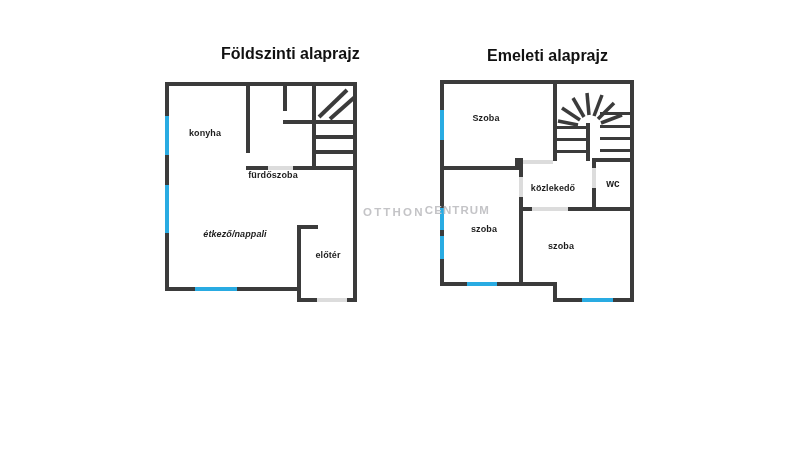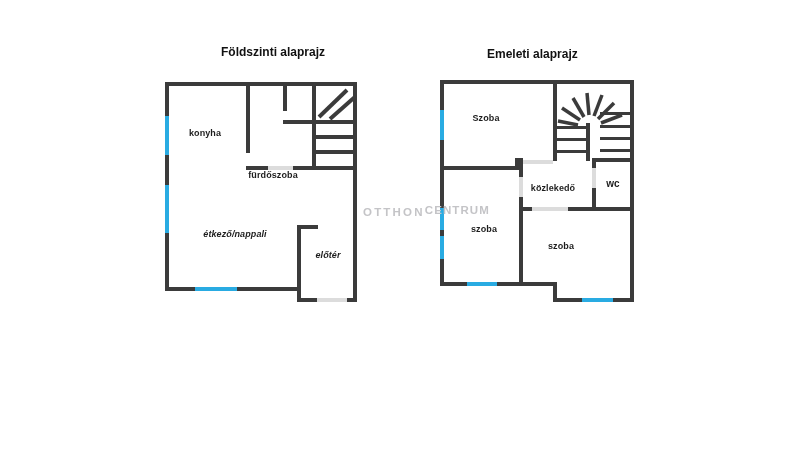--- a/index.html
+++ b/index.html
@@ -13,7 +13,7 @@
   .room-label{position:absolute;transform:translate(-50%,-50%);font-size:9px;font-weight:700;
               color:var(--label,#1d1d1d);white-space:nowrap;letter-spacing:0.1px;}
   .room-label.small{font-size:10px;}
-  .plan-title{position:absolute;font-size:12px;font-weight:700;color:#111;white-space:nowrap;}
+  .plan-title{position:absolute;font-size:16px;font-weight:700;color:#111;white-space:nowrap;}
   svg.overlay{position:absolute;color:var(--wall,#3b3b3b);}
   .logo{position:absolute;left:363px;top:176px;width:76px;display:flex;flex-direction:row;
         align-items:center;color:var(--logo,#c4c4c7);}

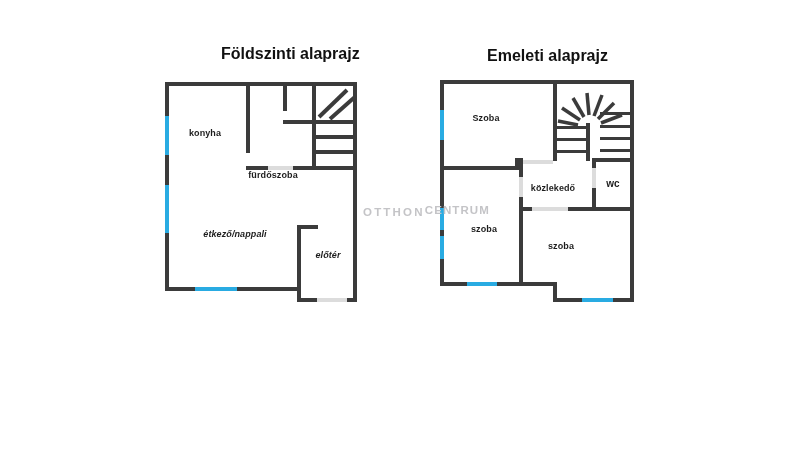--- a/index.html
+++ b/index.html
@@ -61,7 +61,7 @@
     <div class="room-label" style="left:40px;top:51px;">konyha</div>
     <div class="room-label" style="left:108px;top:59px;margin-top:34px;">fürdőszoba</div>
     <div class="room-label" style="left:70px;top:152px;font-style:italic;">étkező/nappali</div>
-    <div class="room-label" style="left:163px;top:173px;font-style:italic;">előtér</div>
+    <div class="room-label" style="left:163px;top:173px;">előtér</div>
   </div>
 
   <div class="plan" style="left:440px;top:80px;width:216px;height:225px;">

